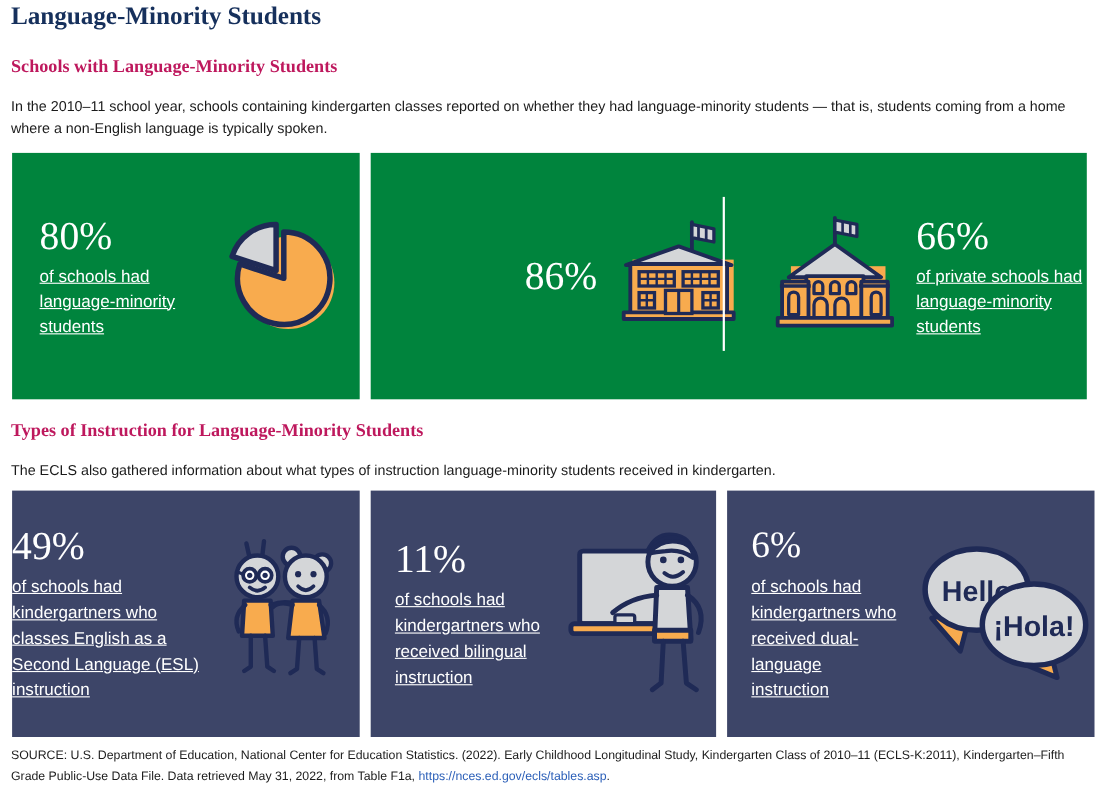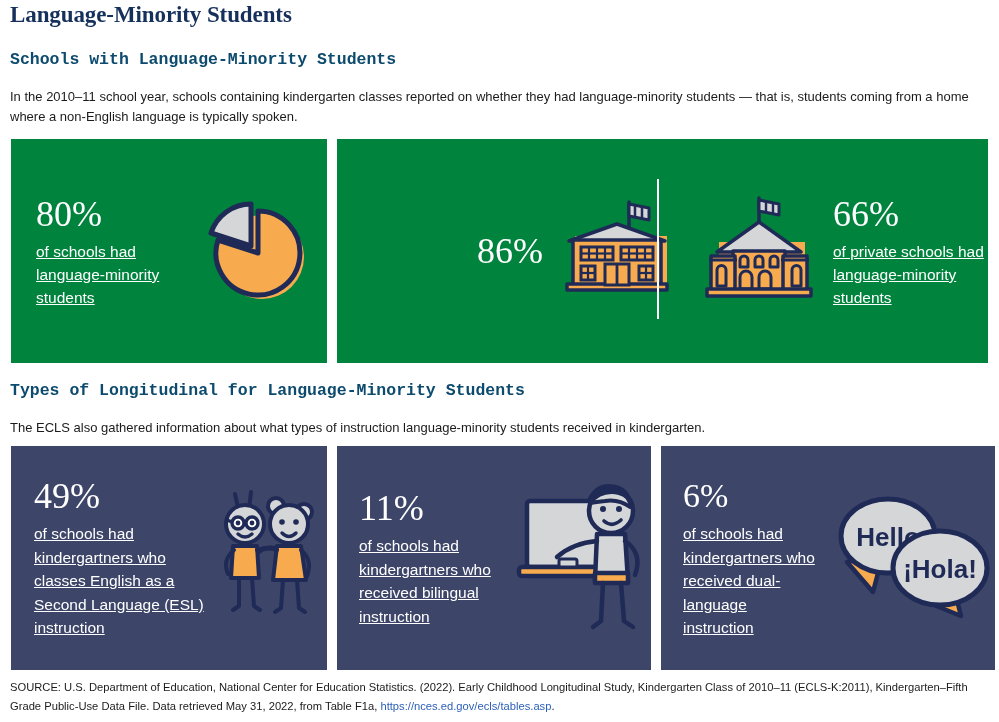--- a/index.html
+++ b/index.html
@@ -18,8 +18,8 @@
   }
   .h2{
     position:absolute;left:10px;
-    font-family:Liberation Mono, monospace;
-    font-weight:bold;font-size:16.5px;color:#0c4a6e;
+    font-family:Liberation Serif, serif;
+    font-weight:bold;font-size:16.5px;color:#be185d;
   }
   .h2.one{top:50px;}
   .h2.two{top:381px;}

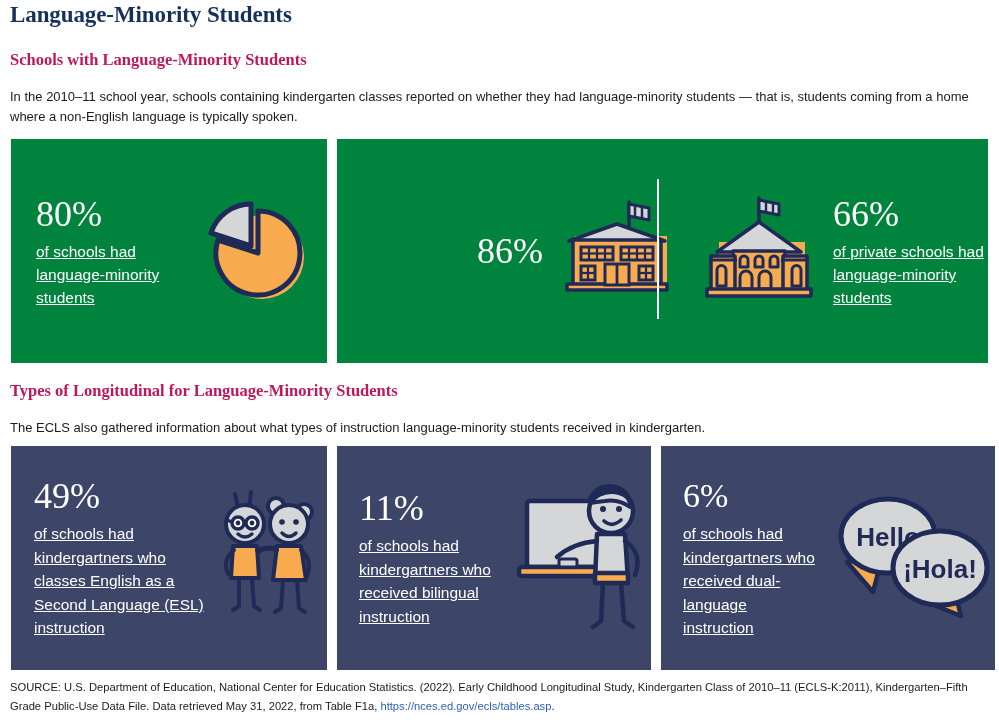--- a/index.html
+++ b/index.html
@@ -214,7 +214,7 @@
     </div>
   </div>
 
-  <div class="h2 two">Types of Longitudinal for Language-Minority Students</div>
+  <div class="h2 two">Types of Instruction for Language-Minority Students</div>
   <div class="body-text two">The ECLS also gathered information about what types of instruction language-minority students received in kindergarten.</div>
 
   <div class="row navy">

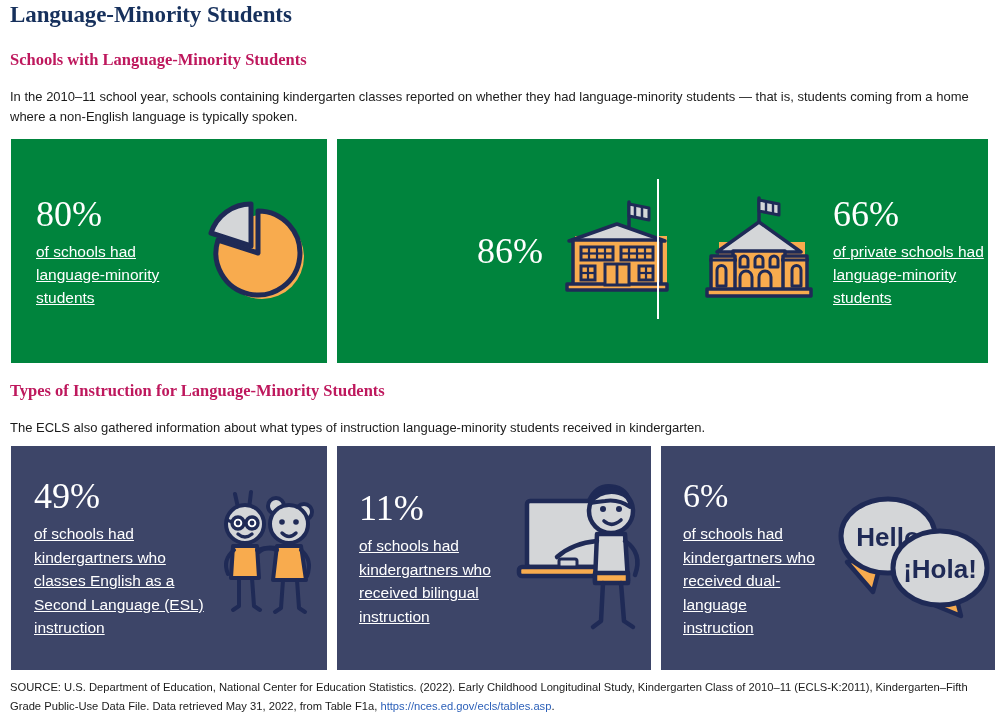--- a/index.html
+++ b/index.html
@@ -80,7 +80,7 @@
   .s1{margin-left:25px;width:160px;}
   .s2{width:175px;margin-left:16px;}
   .s3{width:175px;margin-left:16px;}
-  .s4{margin-left:23px;width:185px;}
+  .s4{width:185px;}
   .s5{margin-left:22px;width:175px;}
   .s6{margin-left:22px;width:150px;}
 

